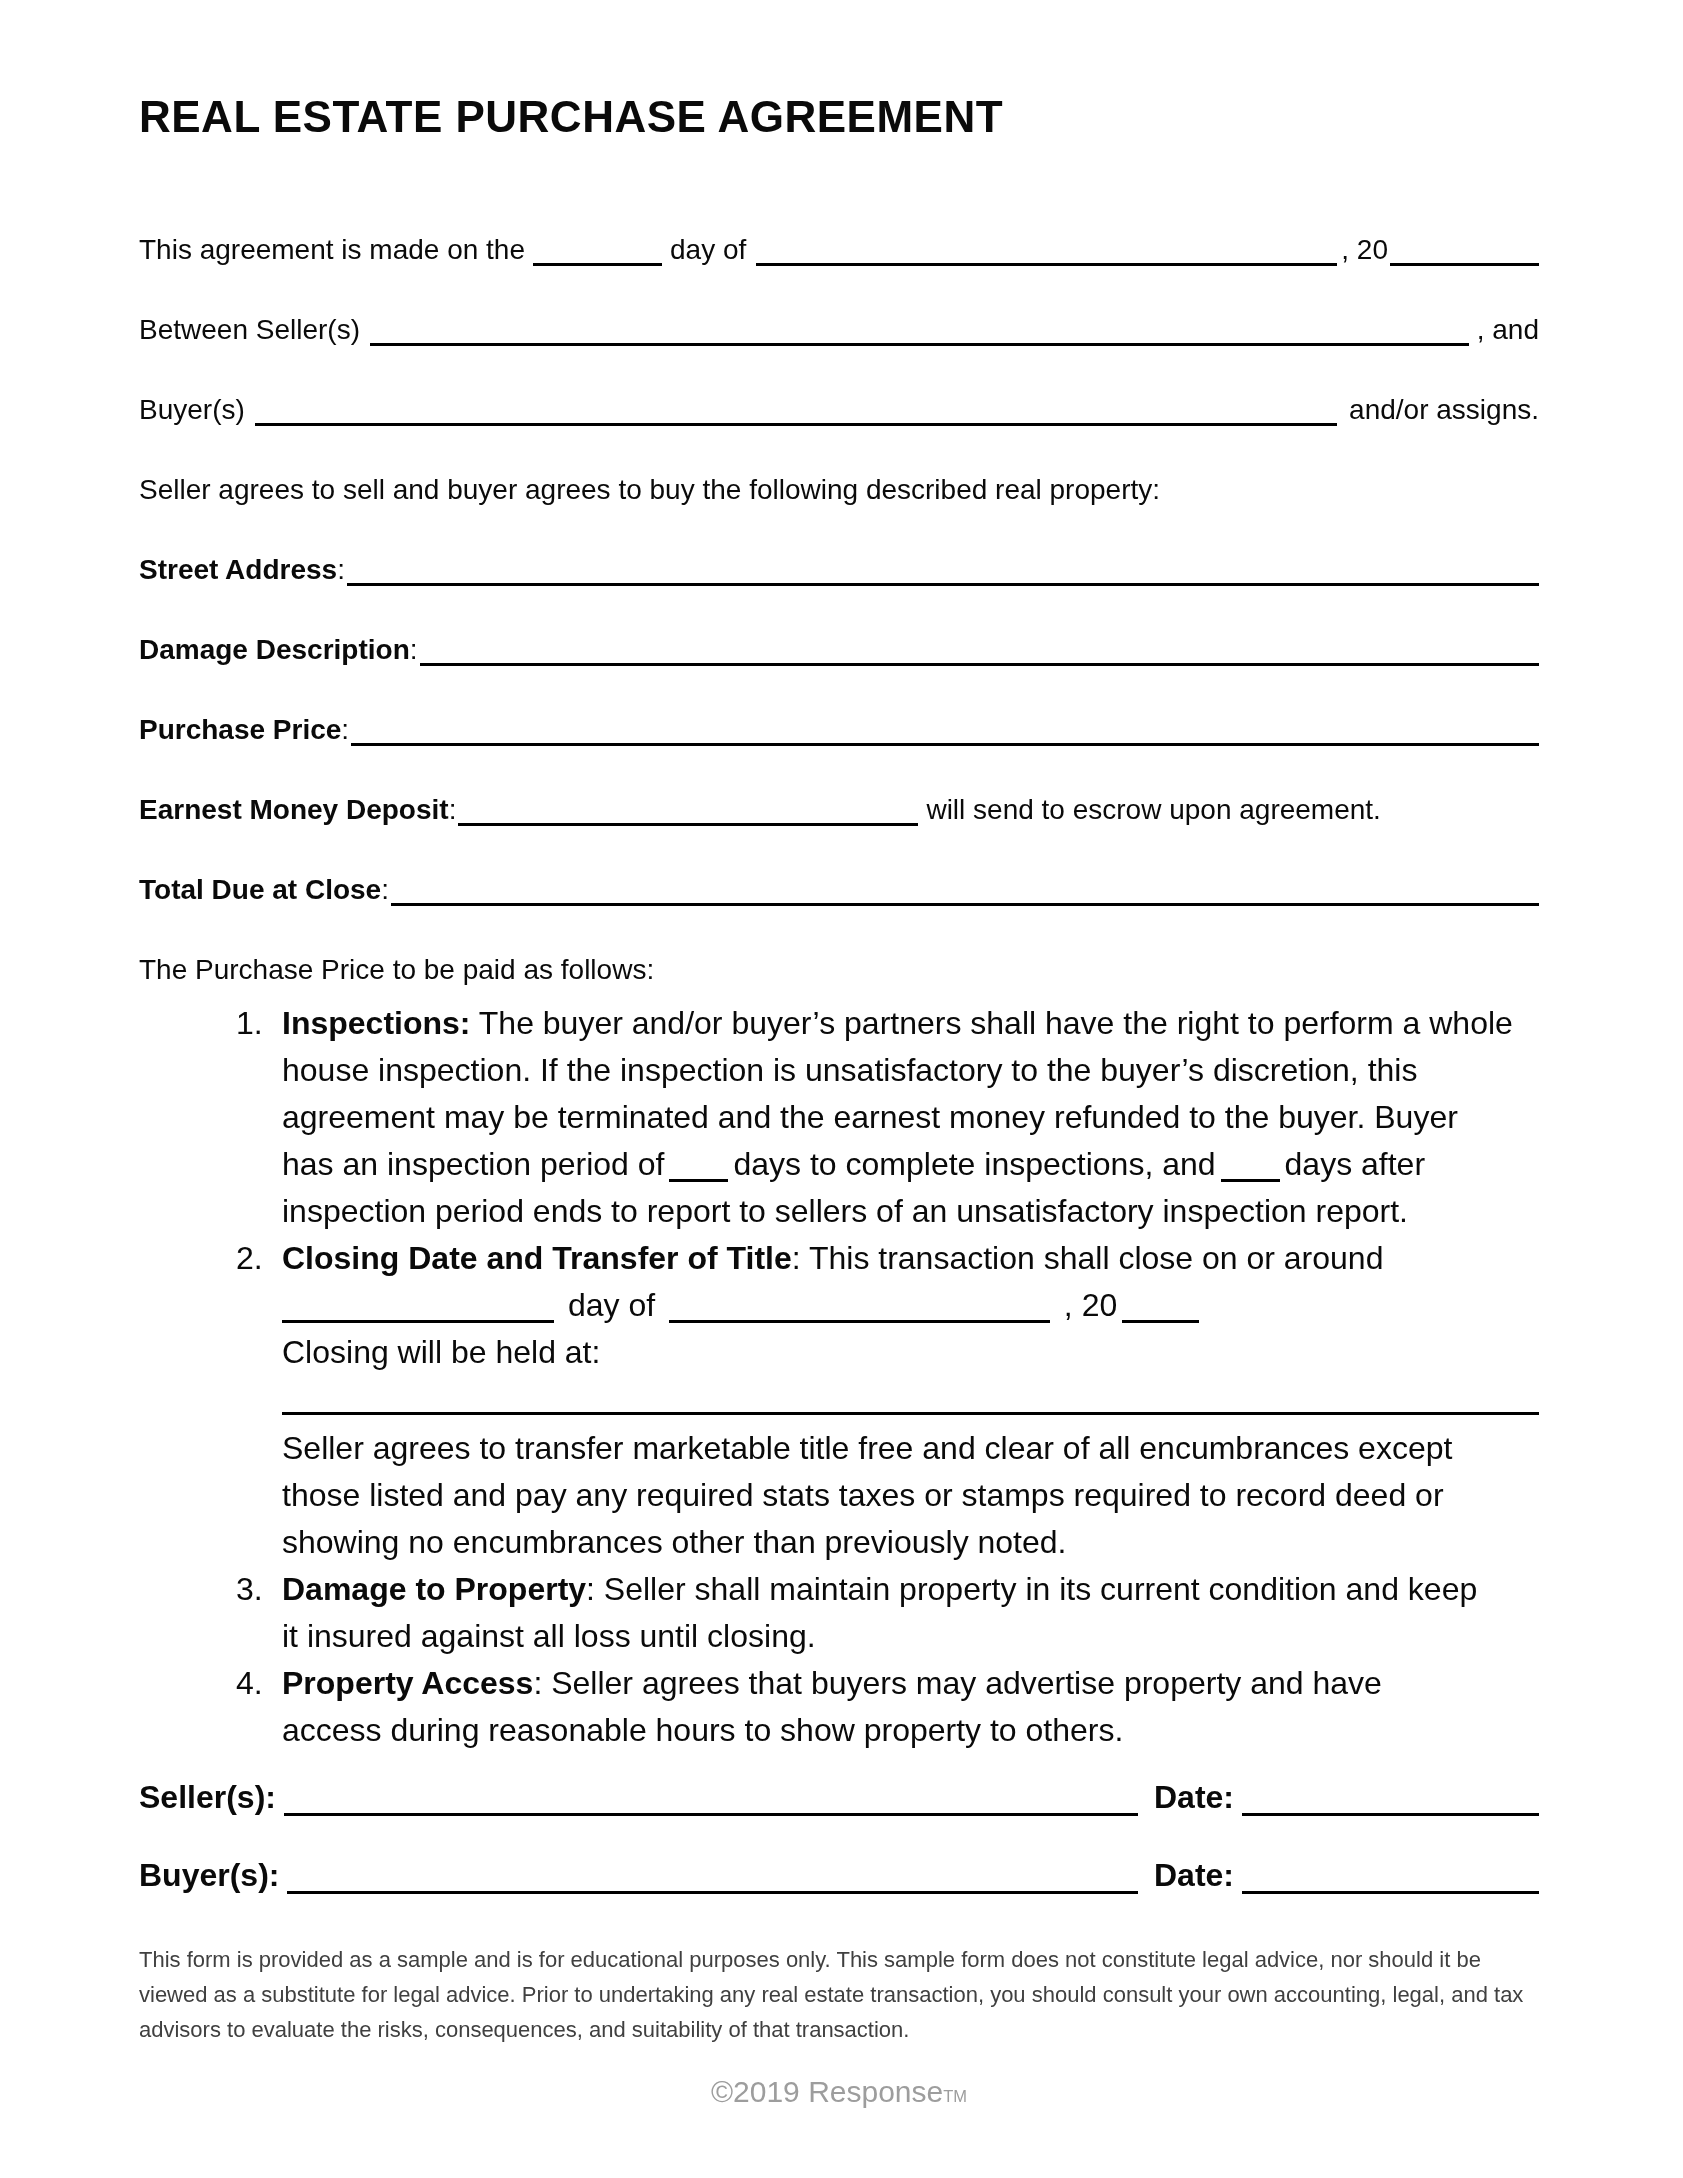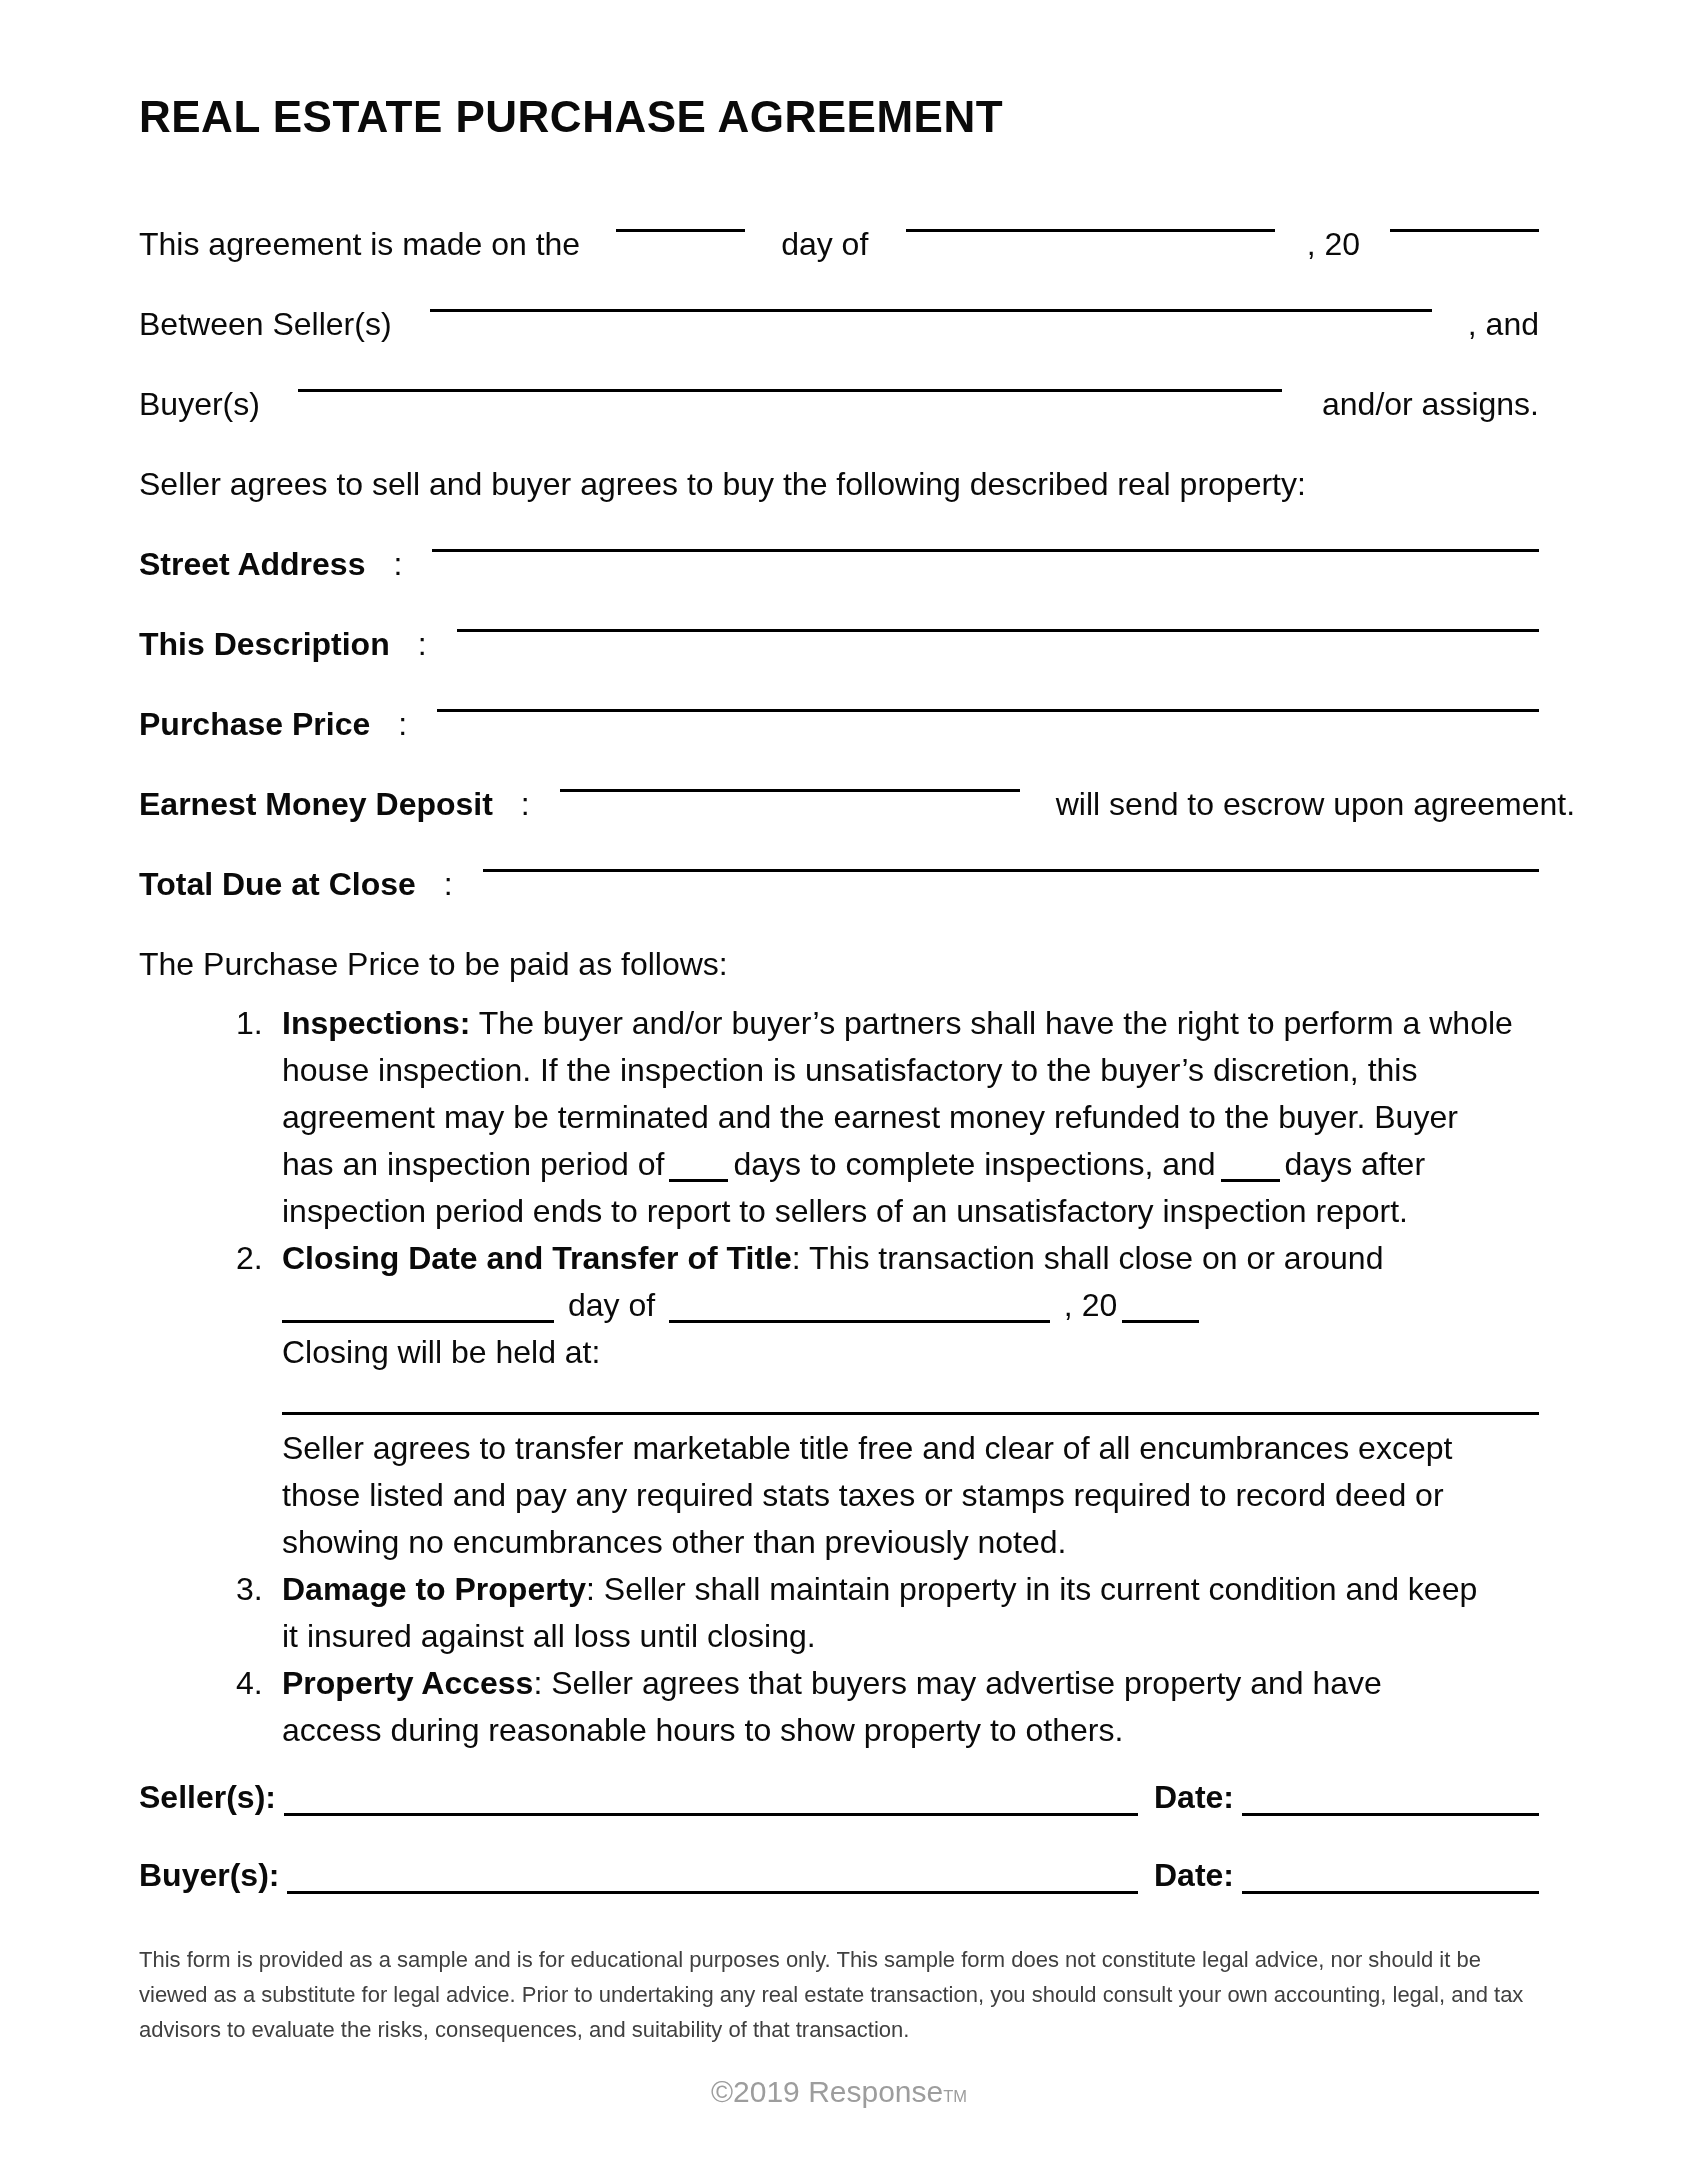--- a/index.html
+++ b/index.html
@@ -26,12 +26,11 @@
   }
   .row {
     display:flex;
-    align-items:flex-start;
+    align-items:flex-end;
     height:40px;
     margin-bottom:40px;
-    font-size:32px;
+    font-size:28px;
     white-space:nowrap;
-    gap:28px;
   }
   .row.tight { margin-bottom:14px; }
   .b { font-weight:bold; }

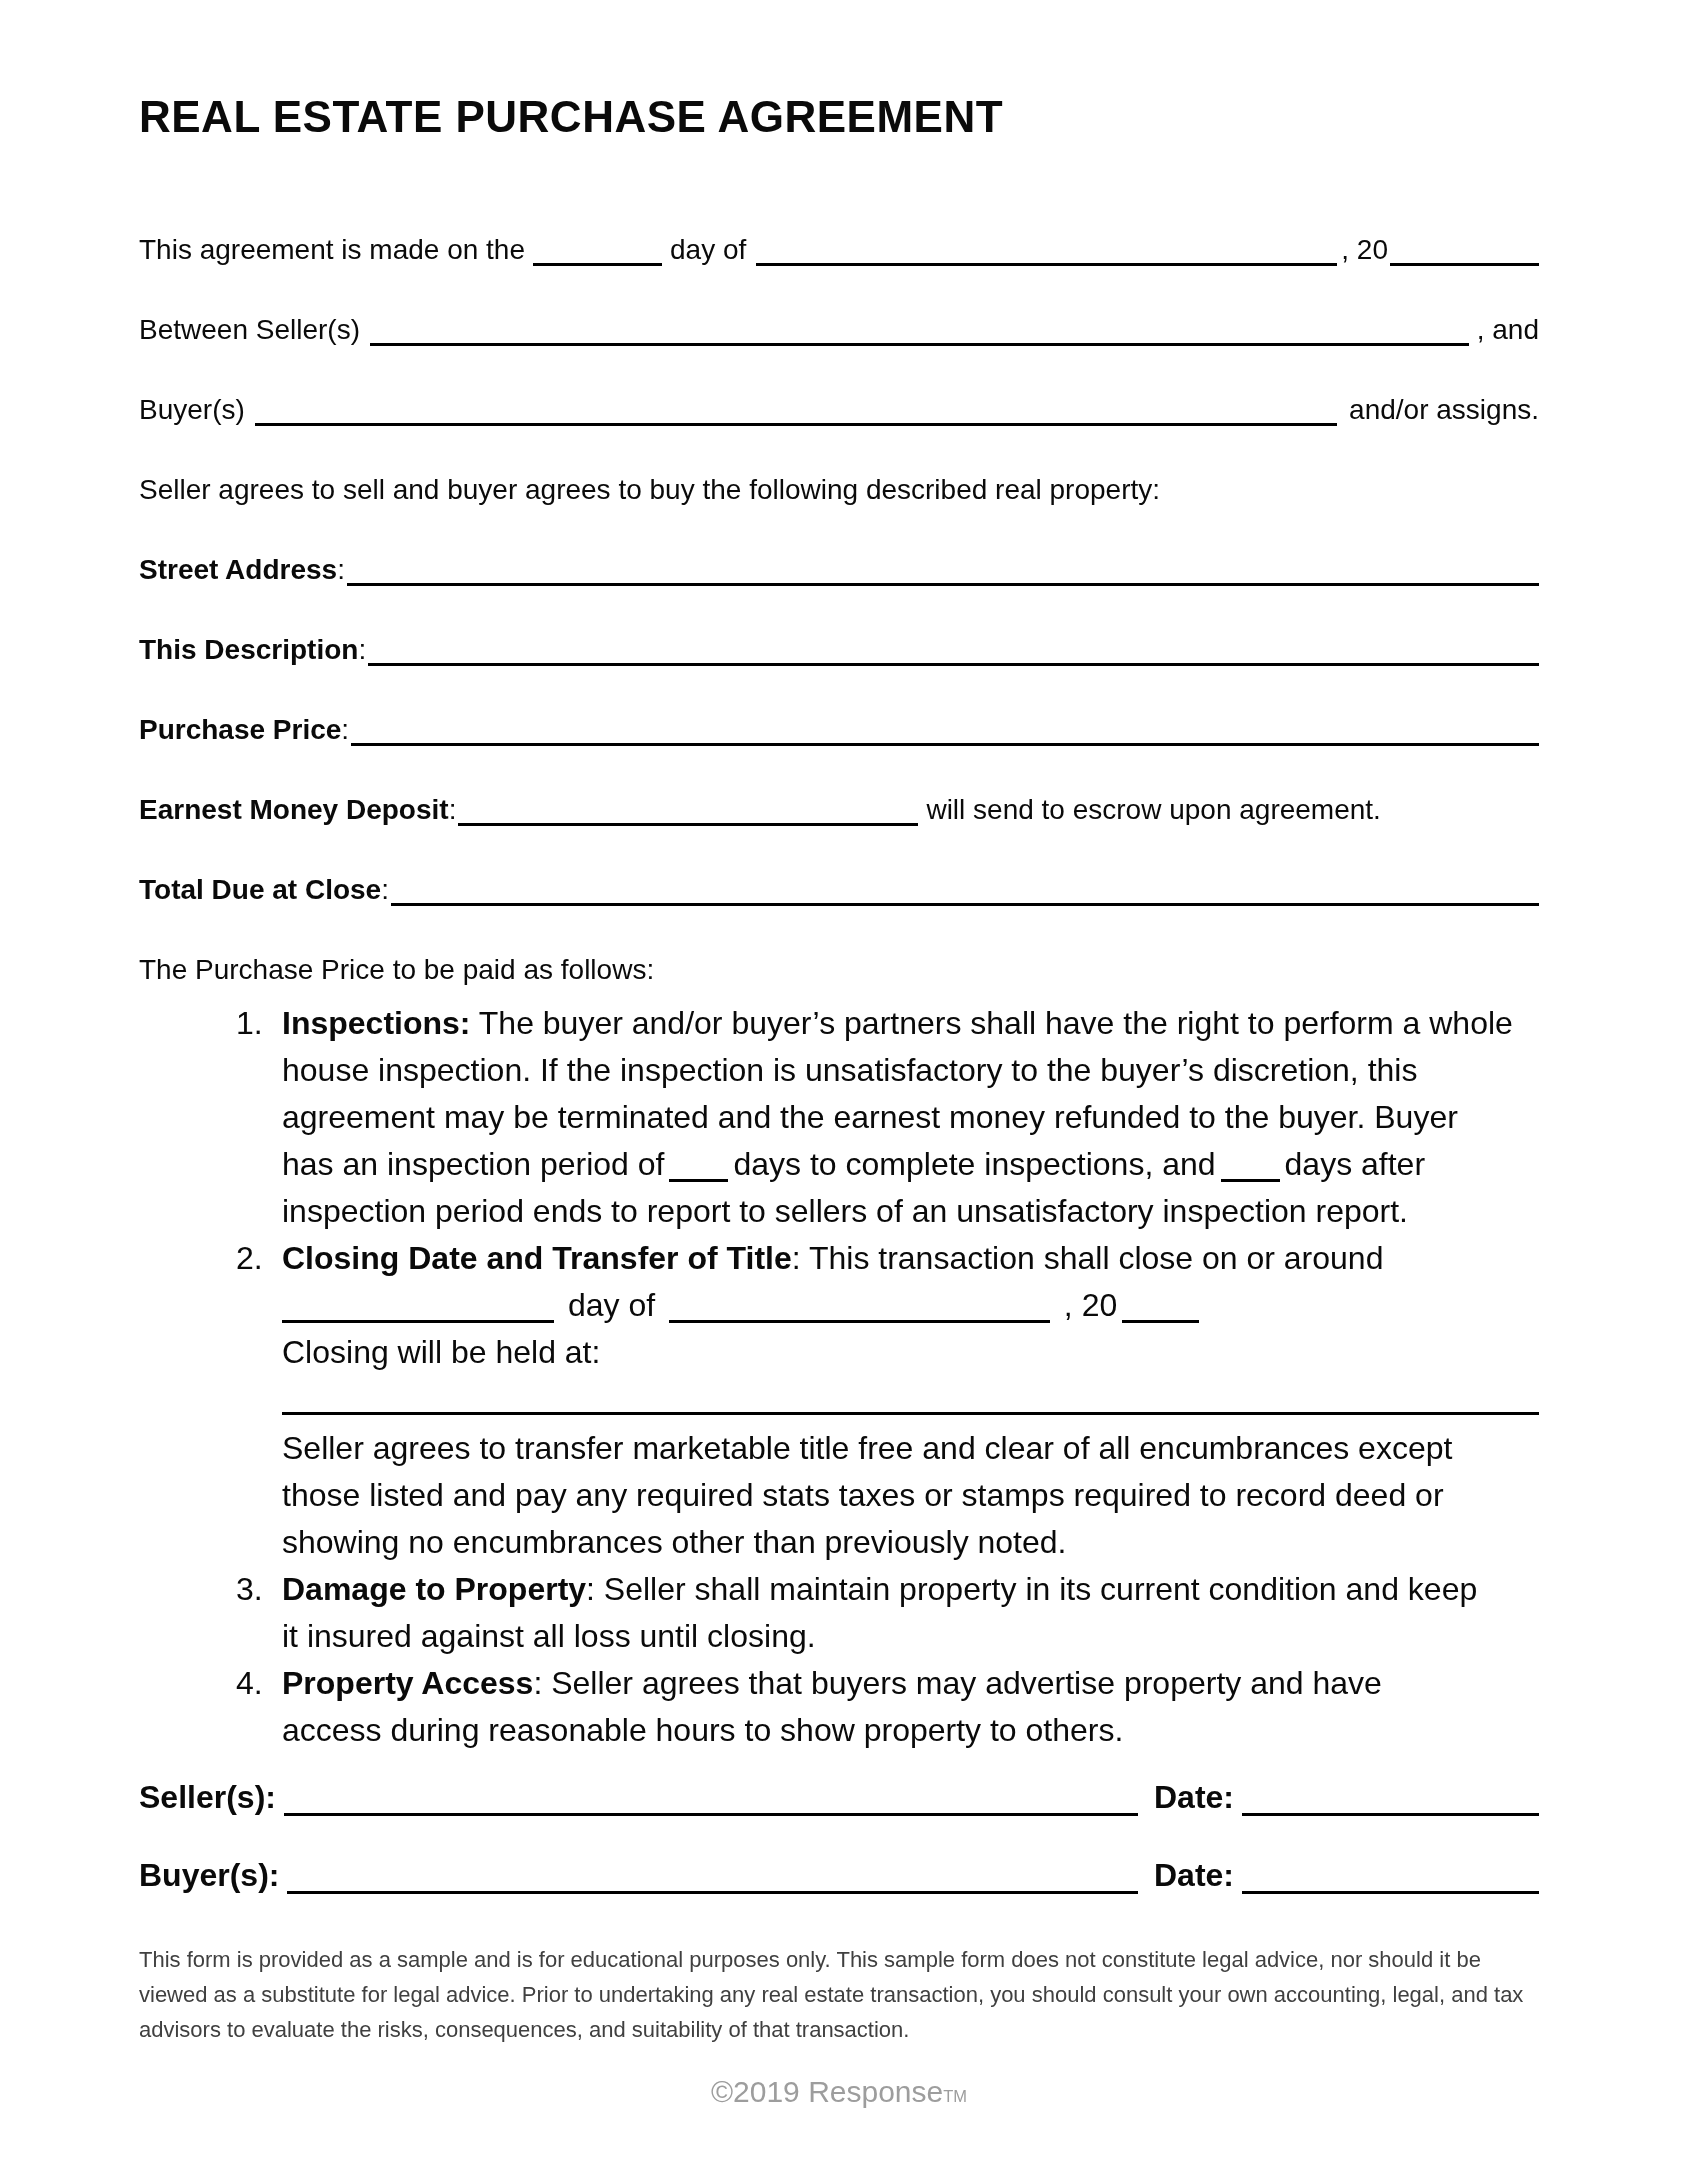--- a/index.html
+++ b/index.html
@@ -139,7 +139,7 @@
   </div>
 
   <div class="row">
-    <span class="b">This Description</span>
+    <span class="b">Damage Description</span>
     <span>:</span>
     <span class="blank grow ml2"></span>
   </div>

